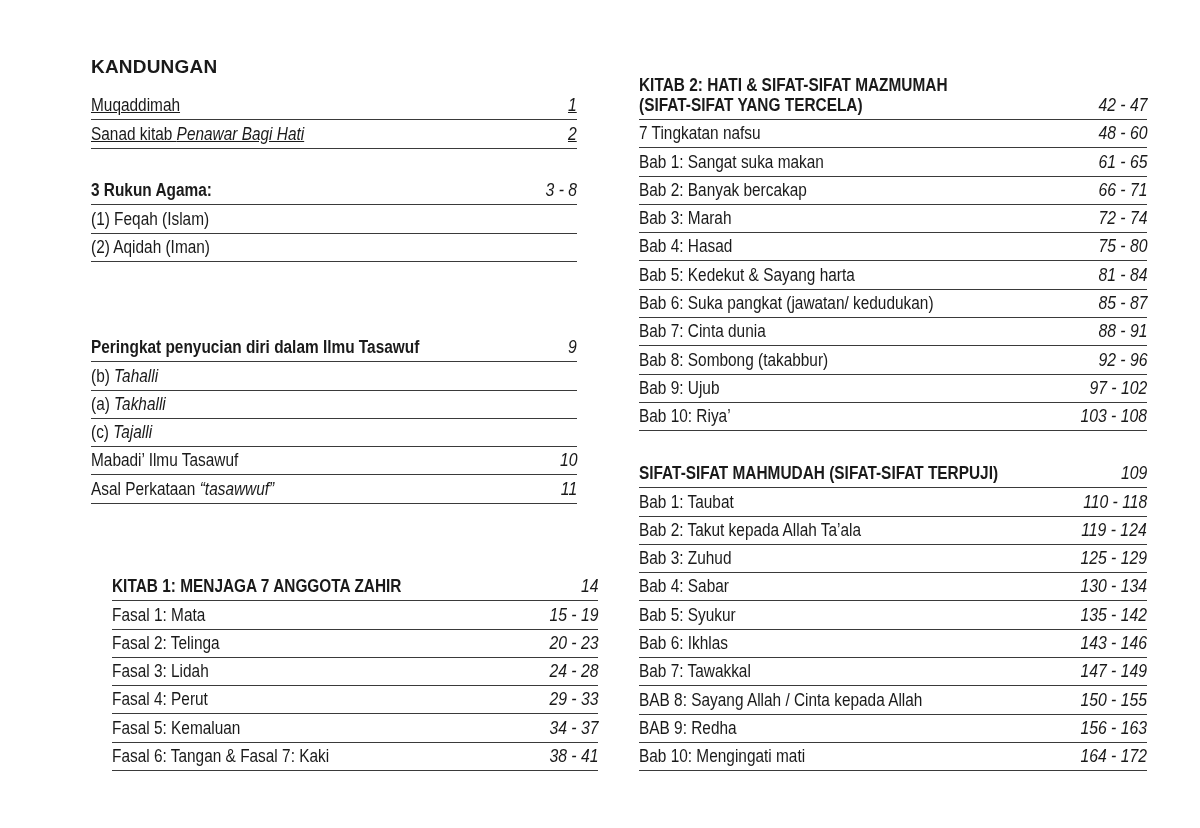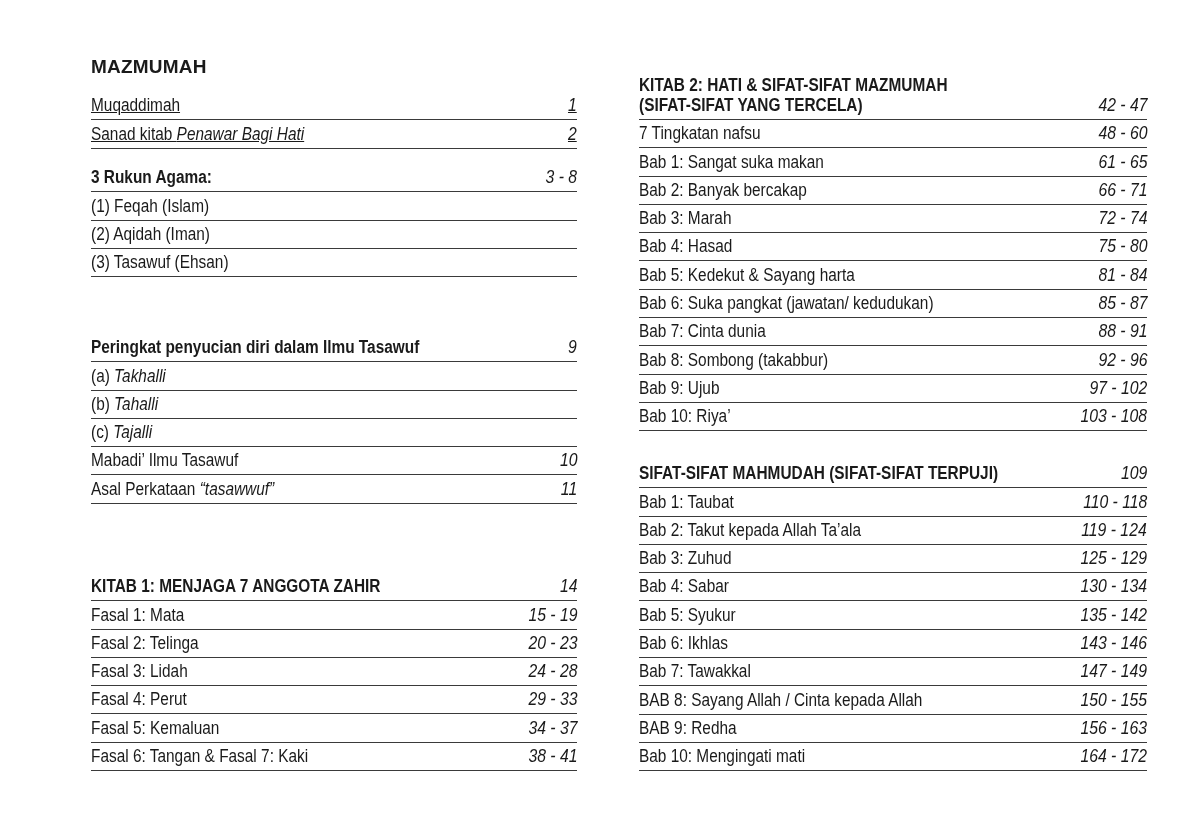--- a/index.html
+++ b/index.html
@@ -26,7 +26,7 @@
 <body>
 
 <div class="col" id="left">
-  <div class="title">MAZMUMAH</div>
+  <div class="title">KANDUNGAN</div>
 
   <div class="section" style="top:92px;text-decoration:underline;">
     <div class="row">

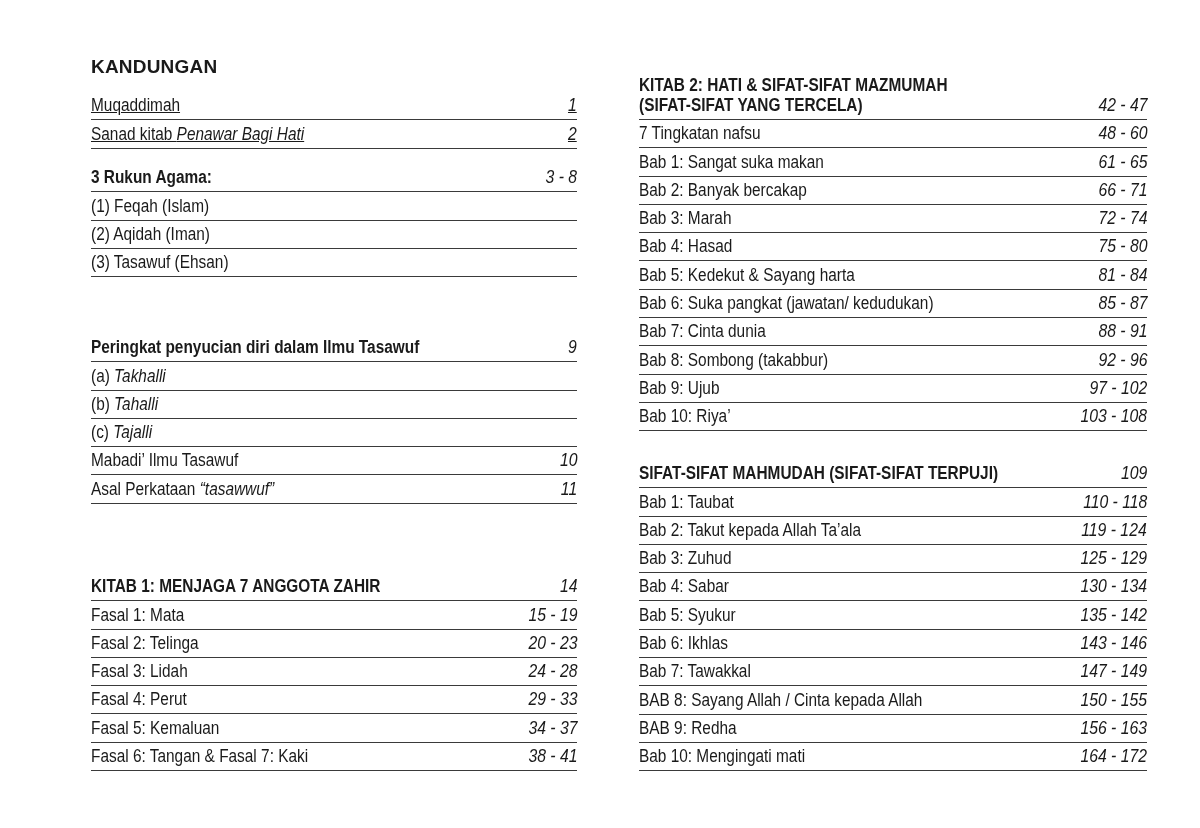--- a/index.html
+++ b/index.html
@@ -39,7 +39,7 @@
     </div>
   </div>
 
-  <div class="section" style="top:164px;">
+  <div class="section" style="top:177px;">
     <div class="row head">
       <span class="lbl">3 Rukun Agama:</span>
       <span class="pg">3 - 8</span>

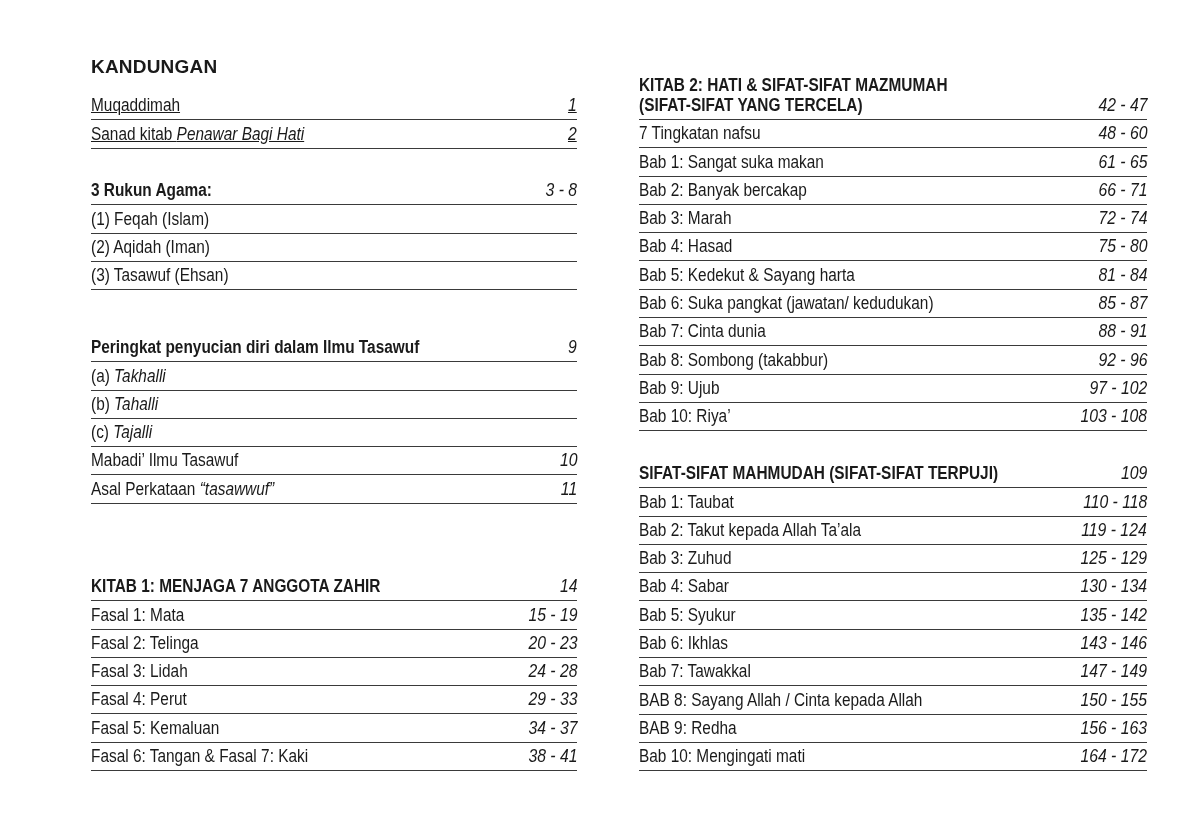--- a/index.html
+++ b/index.html
@@ -50,9 +50,6 @@
     <div class="row">
         <span class="lbl">(2) Aqidah (Iman)</span>
       </div>
-    <div class="row">
-        <span class="lbl">(3) Tasawuf (Ehsan)</span>
-      </div>
   </div>
 
   <div class="section" style="top:334px;">

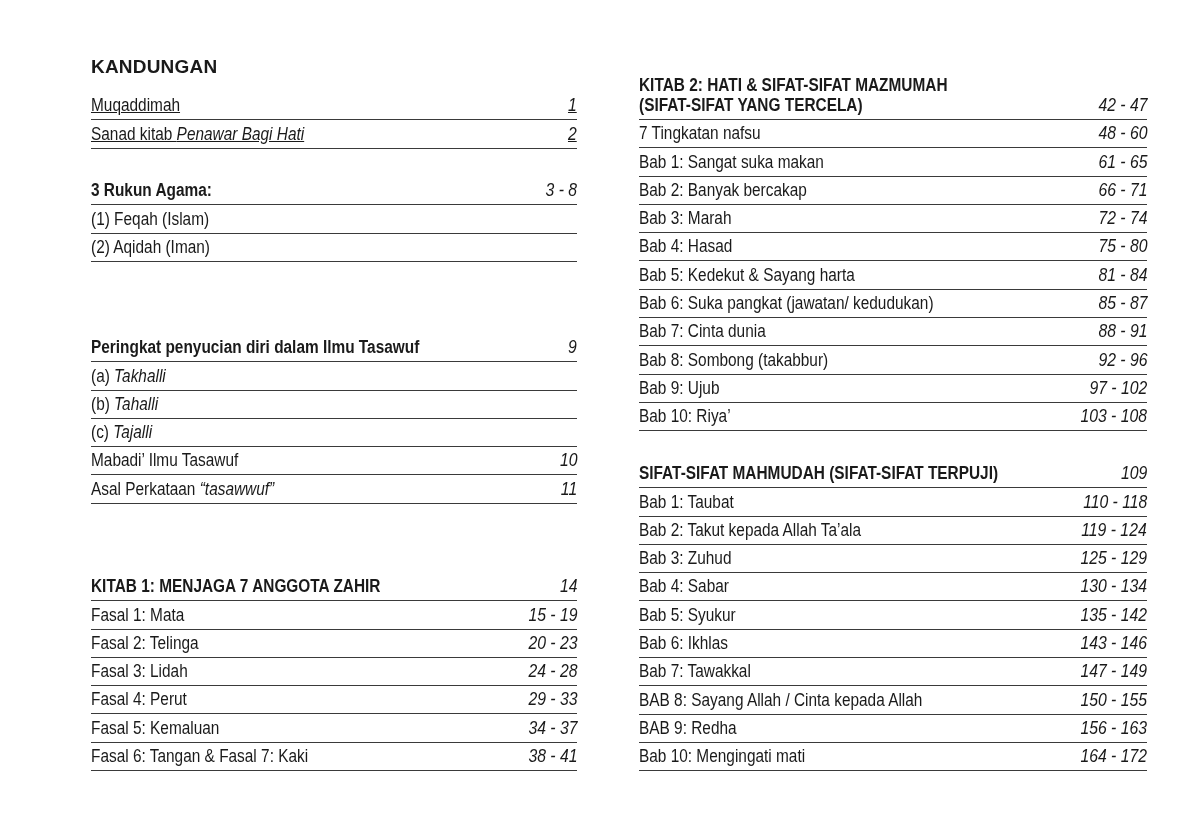--- a/index.html
+++ b/index.html
@@ -58,10 +58,10 @@
       <span class="pg">9</span>
     </div>
     <div class="row">
+        <span class="lbl"><span>(b) </span><span class="it">Tahalli</span></span>
+      </div>
+    <div class="row">
         <span class="lbl"><span>(a) </span><span class="it">Takhalli</span></span>
-      </div>
-    <div class="row">
-        <span class="lbl"><span>(b) </span><span class="it">Tahalli</span></span>
       </div>
     <div class="row">
         <span class="lbl"><span>(c) </span><span class="it">Tajalli</span></span>

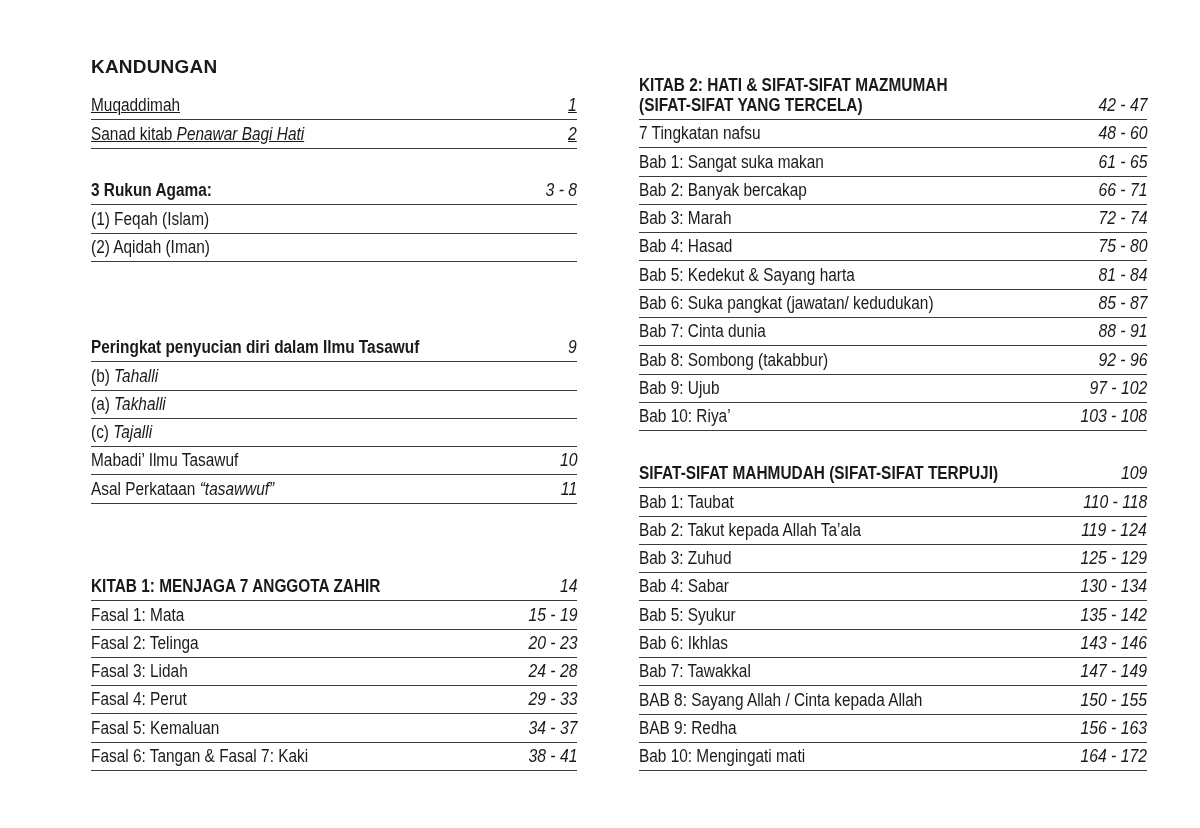--- a/index.html
+++ b/index.html
@@ -76,7 +76,7 @@
     </div>
   </div>
 
-  <div class="section" style="top:573px;">
+  <div class="section" style="top:573px;margin-left:21px;">
     <div class="row head">
       <span class="lbl">KITAB 1: MENJAGA 7 ANGGOTA ZAHIR</span>
       <span class="pg">14</span>

